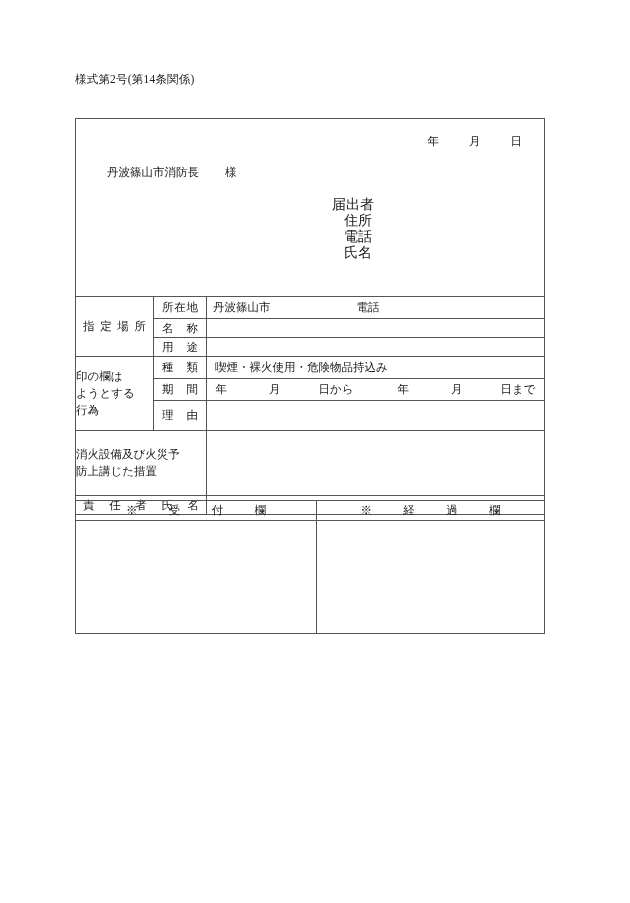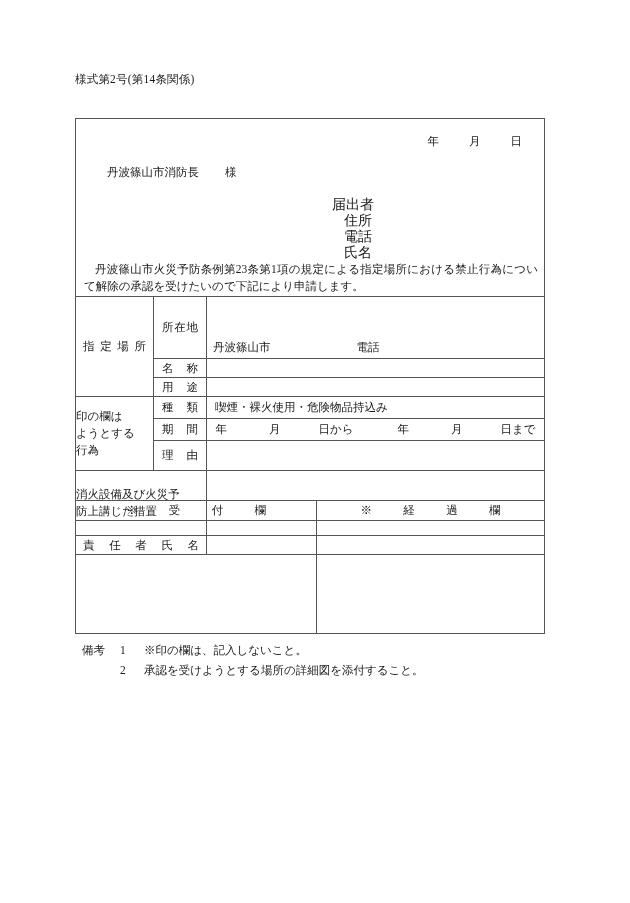--- a/index.html
+++ b/index.html
@@ -243,9 +243,6 @@
       <span class="ap-row indent">氏名</span>
     </div>
 
-    <div class="statement">
-      <span class="lead">丹波篠山市火災予防条例第23条第1項の規定による指定場所における禁止行為につい</span><span>て解除の承認を受けたいので下記により申請します。</span>
-    </div>
 
   </div>
 

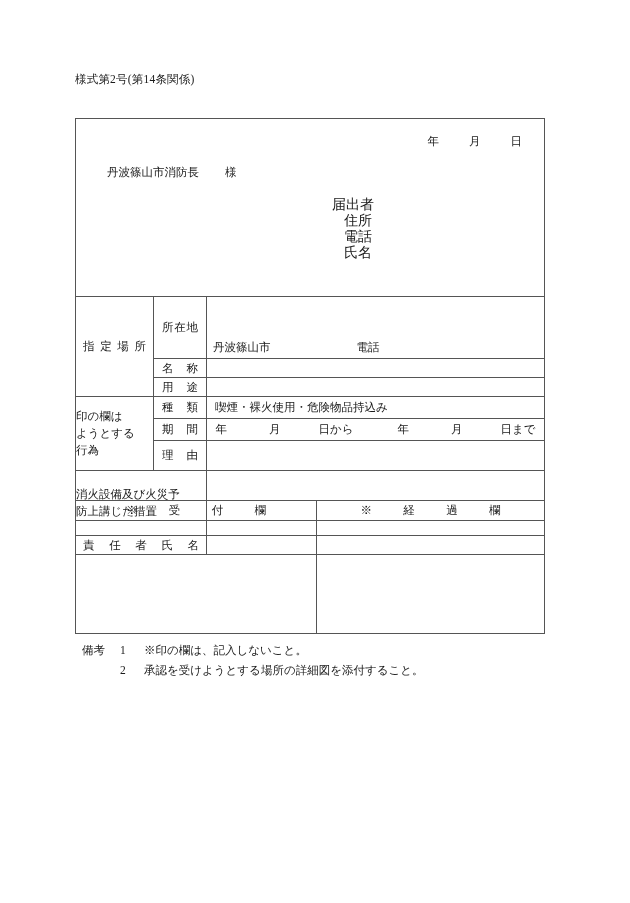--- a/index.html
+++ b/index.html
@@ -157,7 +157,6 @@
     align-items: flex-end;
     padding: 3px 6px;
     white-space: nowrap;
-    margin-top: 40px;
   }
   .loc-inner .city { }
   .loc-inner .tel { margin-left: 86px; }

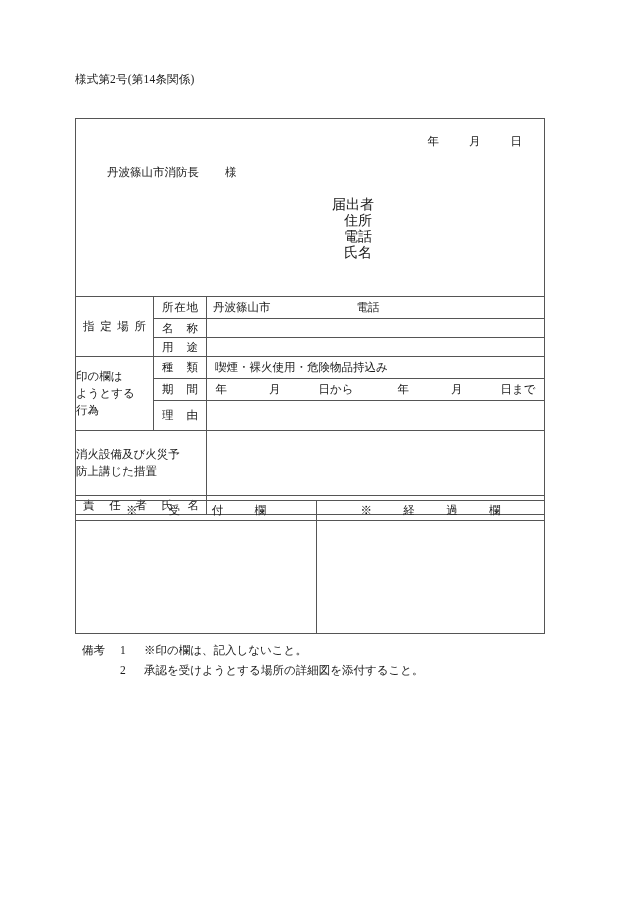--- a/index.html
+++ b/index.html
@@ -353,18 +353,6 @@
     </tbody>
   </table>
 
-  <div class="notes">
-    <div class="note-row">
-      <span class="note-label">備考</span>
-      <span class="note-num">1</span>
-      <span class="note-text">※印の欄は、記入しないこと。</span>
-    </div>
-    <div class="note-row">
-      <span class="note-label"></span>
-      <span class="note-num">2</span>
-      <span class="note-text">承認を受けようとする場所の詳細図を添付すること。</span>
-    </div>
-  </div>
 
 </div>
 

